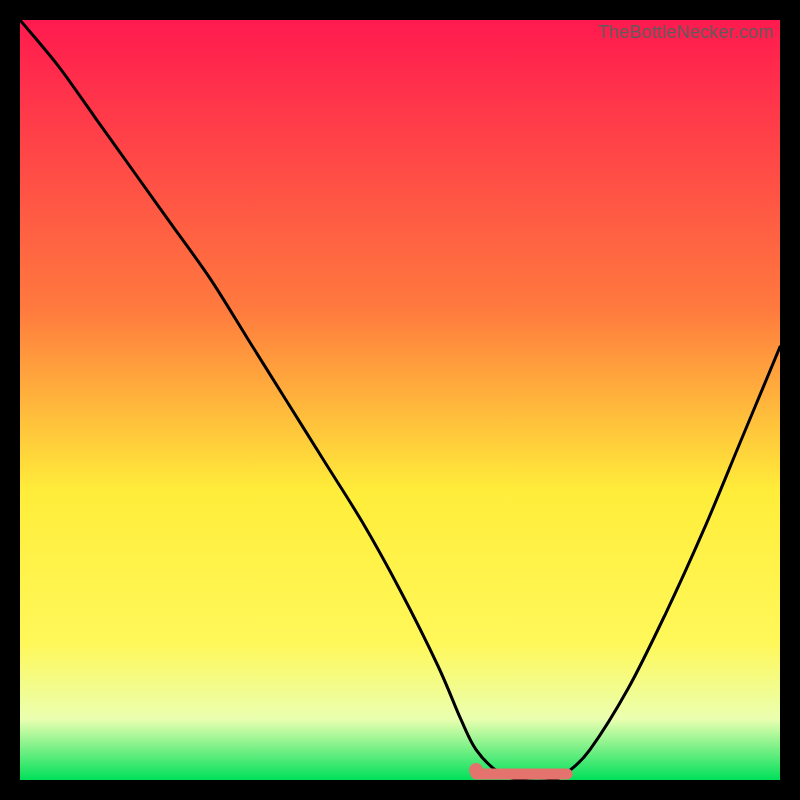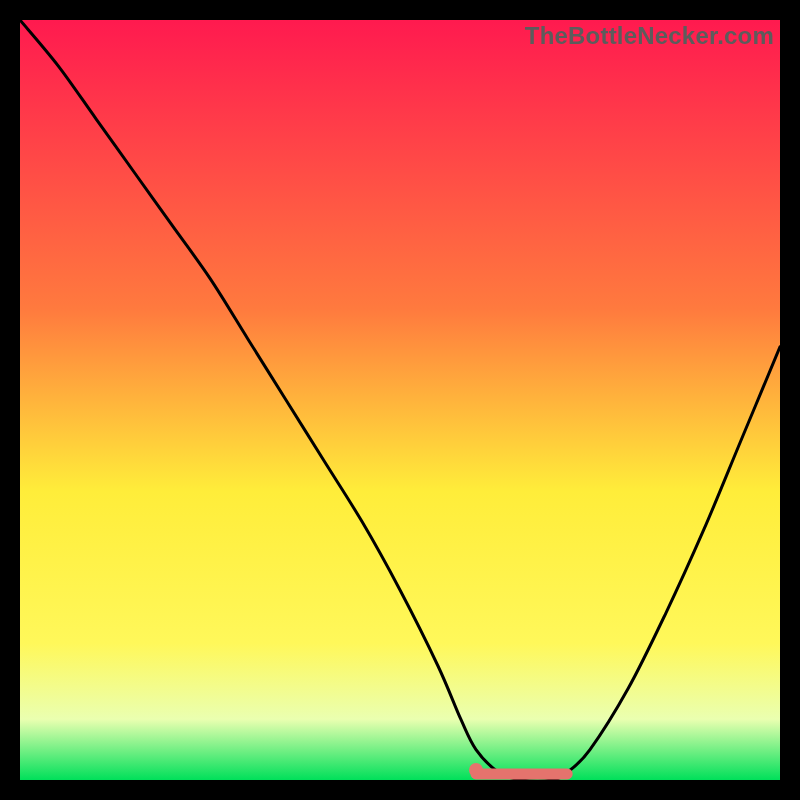--- a/index.html
+++ b/index.html
@@ -30,8 +30,8 @@
     position: absolute;
     top: 2px;
     right: 6px;
-    font-size: 24px;
-    font-weight: 700;
+    font-size: 18px;
+    font-weight: 400;
     color: #5c5c5c;
     letter-spacing: 0.2px;
   }

